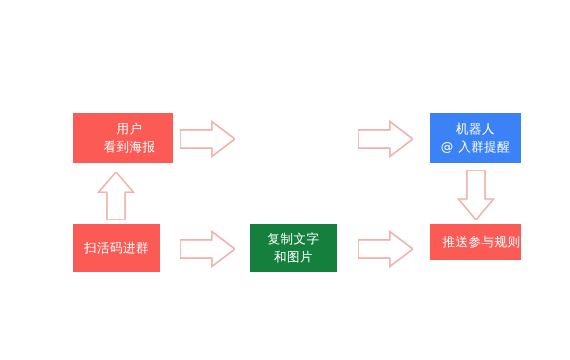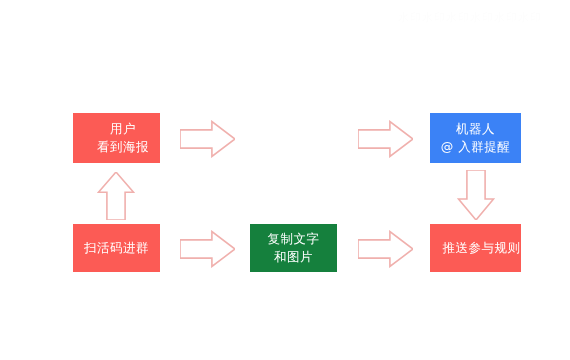--- a/index.html
+++ b/index.html
@@ -63,7 +63,7 @@
 
   <div class="watermark">水印水印水印水印水印水印</div>
 
-  <div class="node" id="node-n1" style="left: 73px; top: 113px; width: 87px; height: 50px; background: rgb(252, 91, 85); color: rgb(255, 255, 255); padding-left: 13px;">
+  <div class="node" id="node-n1" style="left: 73px; top: 113px; width: 100px; height: 50px; background: rgb(252, 91, 85); color: rgb(255, 255, 255); padding-left: 13px;">
     <span class="label">用户
 看到海报</span>
   </div>

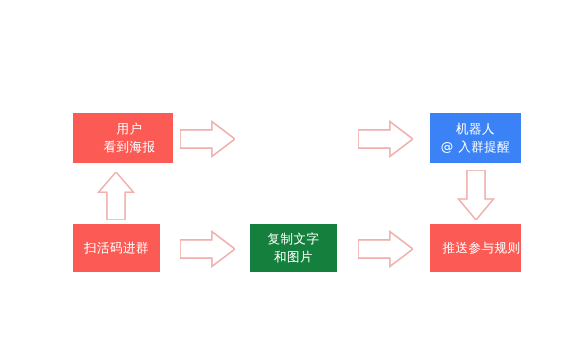--- a/index.html
+++ b/index.html
@@ -78,7 +78,7 @@
     <span class="label">复制文字
 和图片</span>
   </div>
-  <div class="node" id="node-n6" style="left: 430px; top: 224px; width: 91px; height: 48px; background: rgb(252, 91, 85); color: rgb(255, 255, 255); padding-left: 12px;">
+  <div class="node" id="node-n6" style="left: 430px; top: 224px; width: 91px; height: 36px; background: rgb(252, 91, 85); color: rgb(255, 255, 255); padding-left: 12px;">
     <span class="label">推送参与规则</span>
   </div>
 

